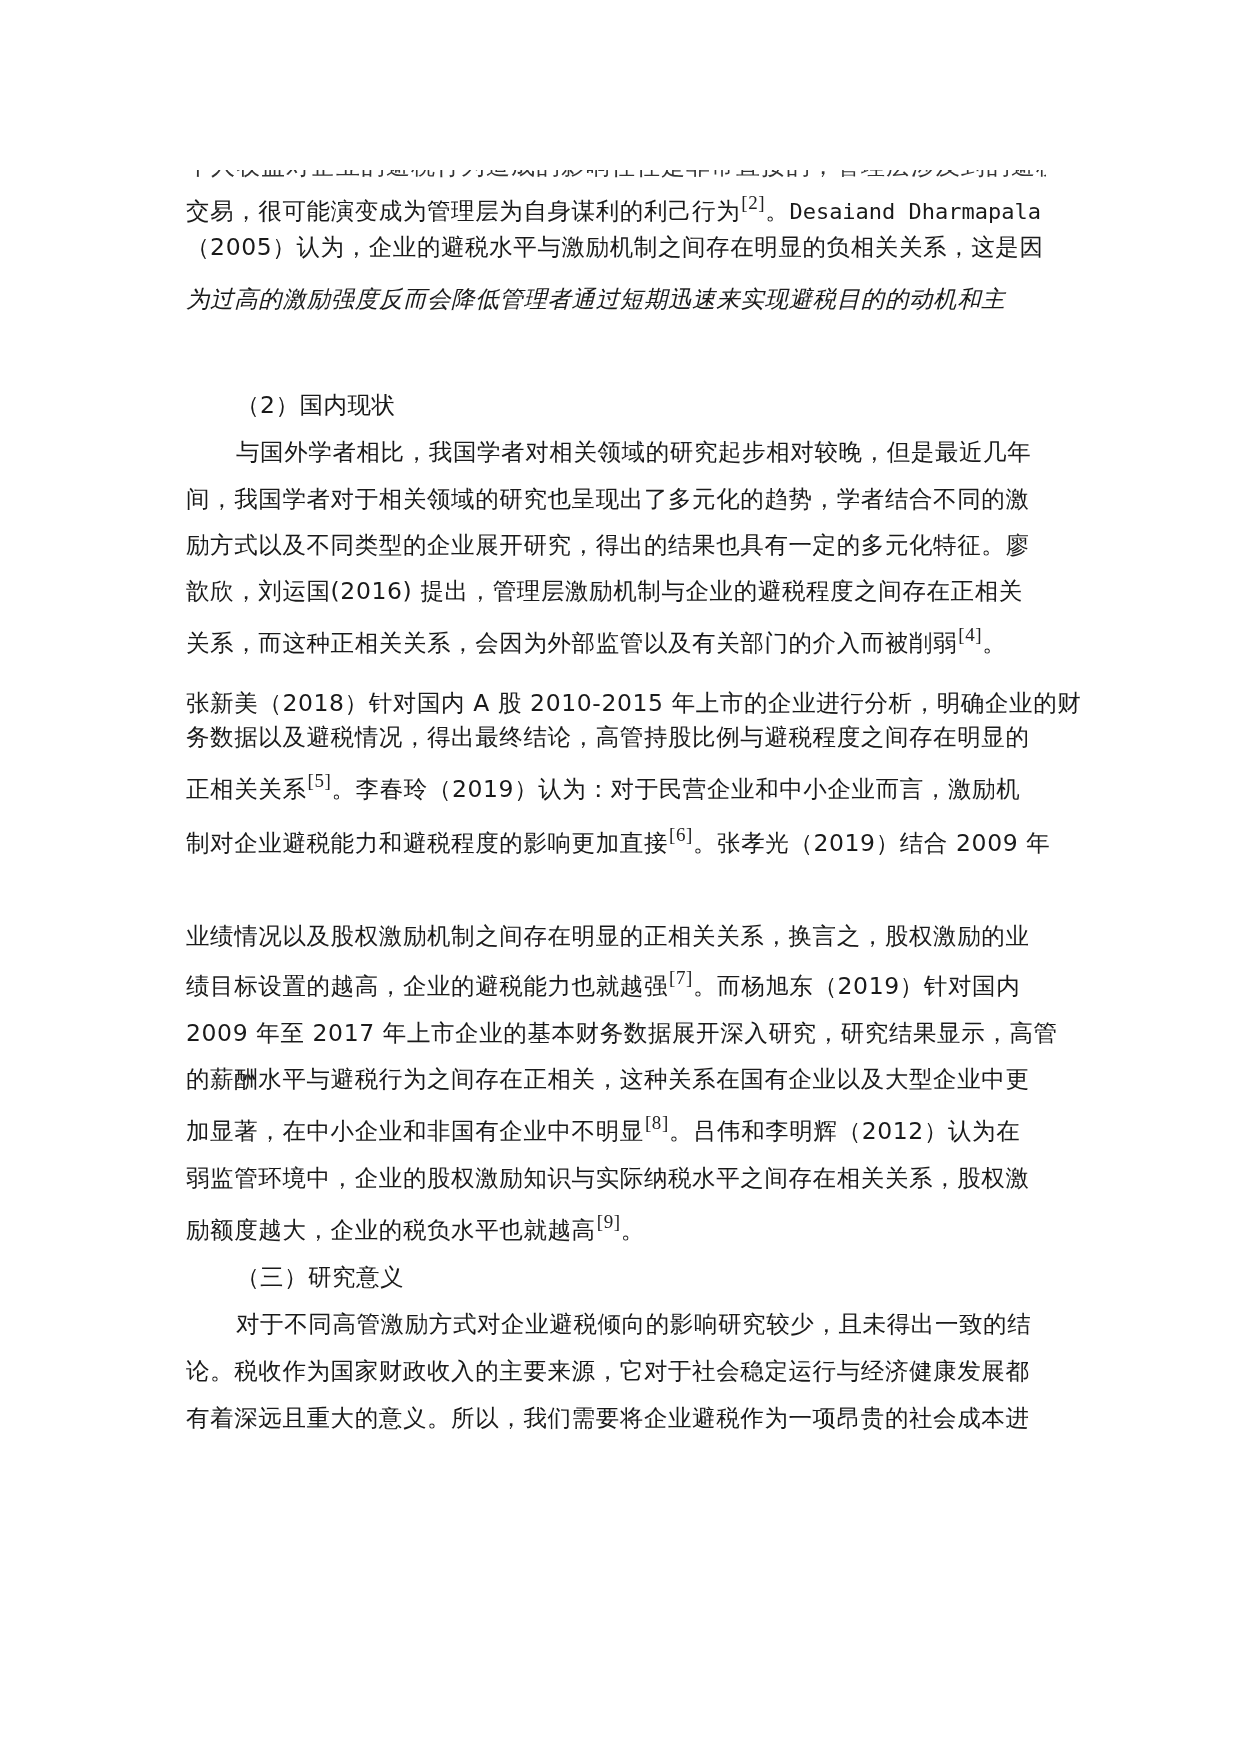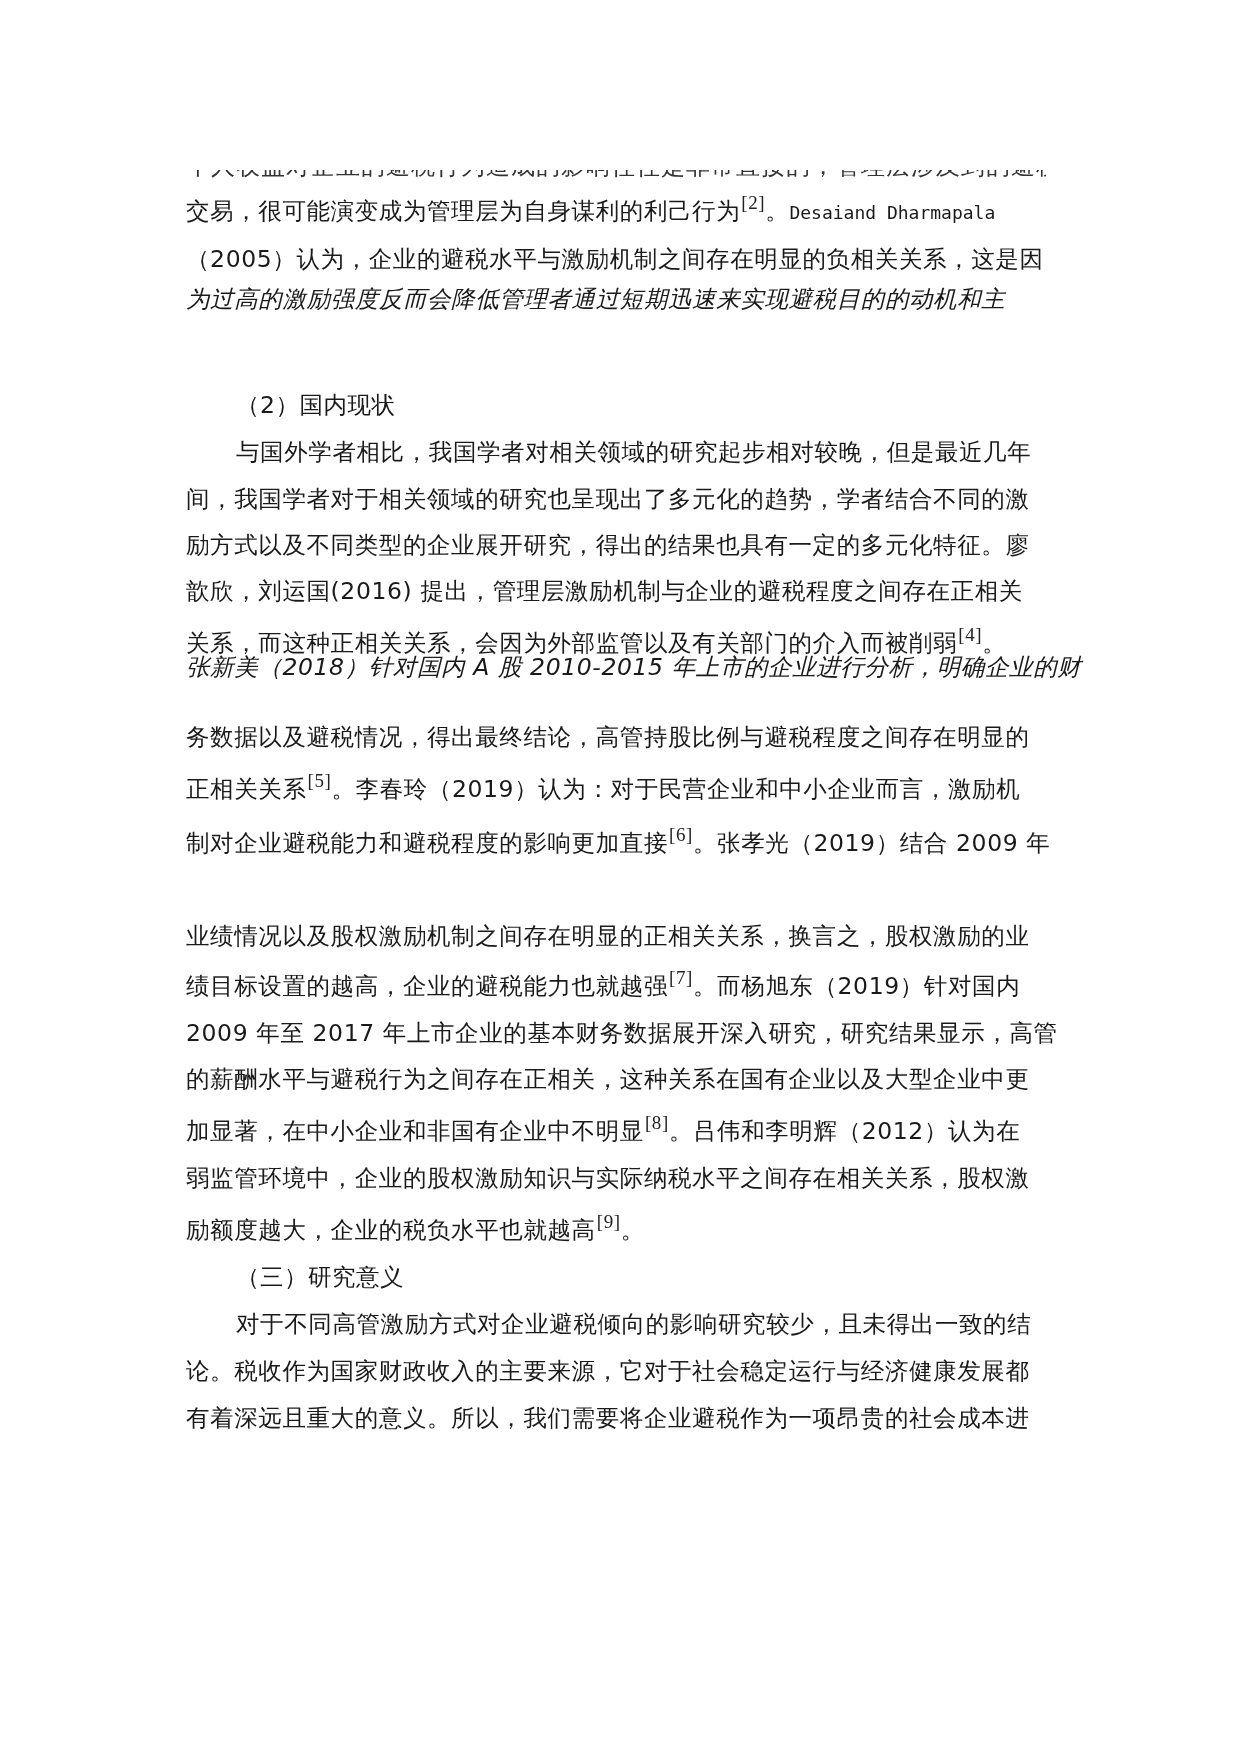--- a/index.html
+++ b/index.html
@@ -60,7 +60,7 @@
     }
     .latin {
       font-family: "DejaVu Sans Mono", "Liberation Mono", monospace;
-      font-size: 18px;
+      font-size: 22px;
       letter-spacing: 0;
     }
     .heading { letter-spacing: 0.5px; }

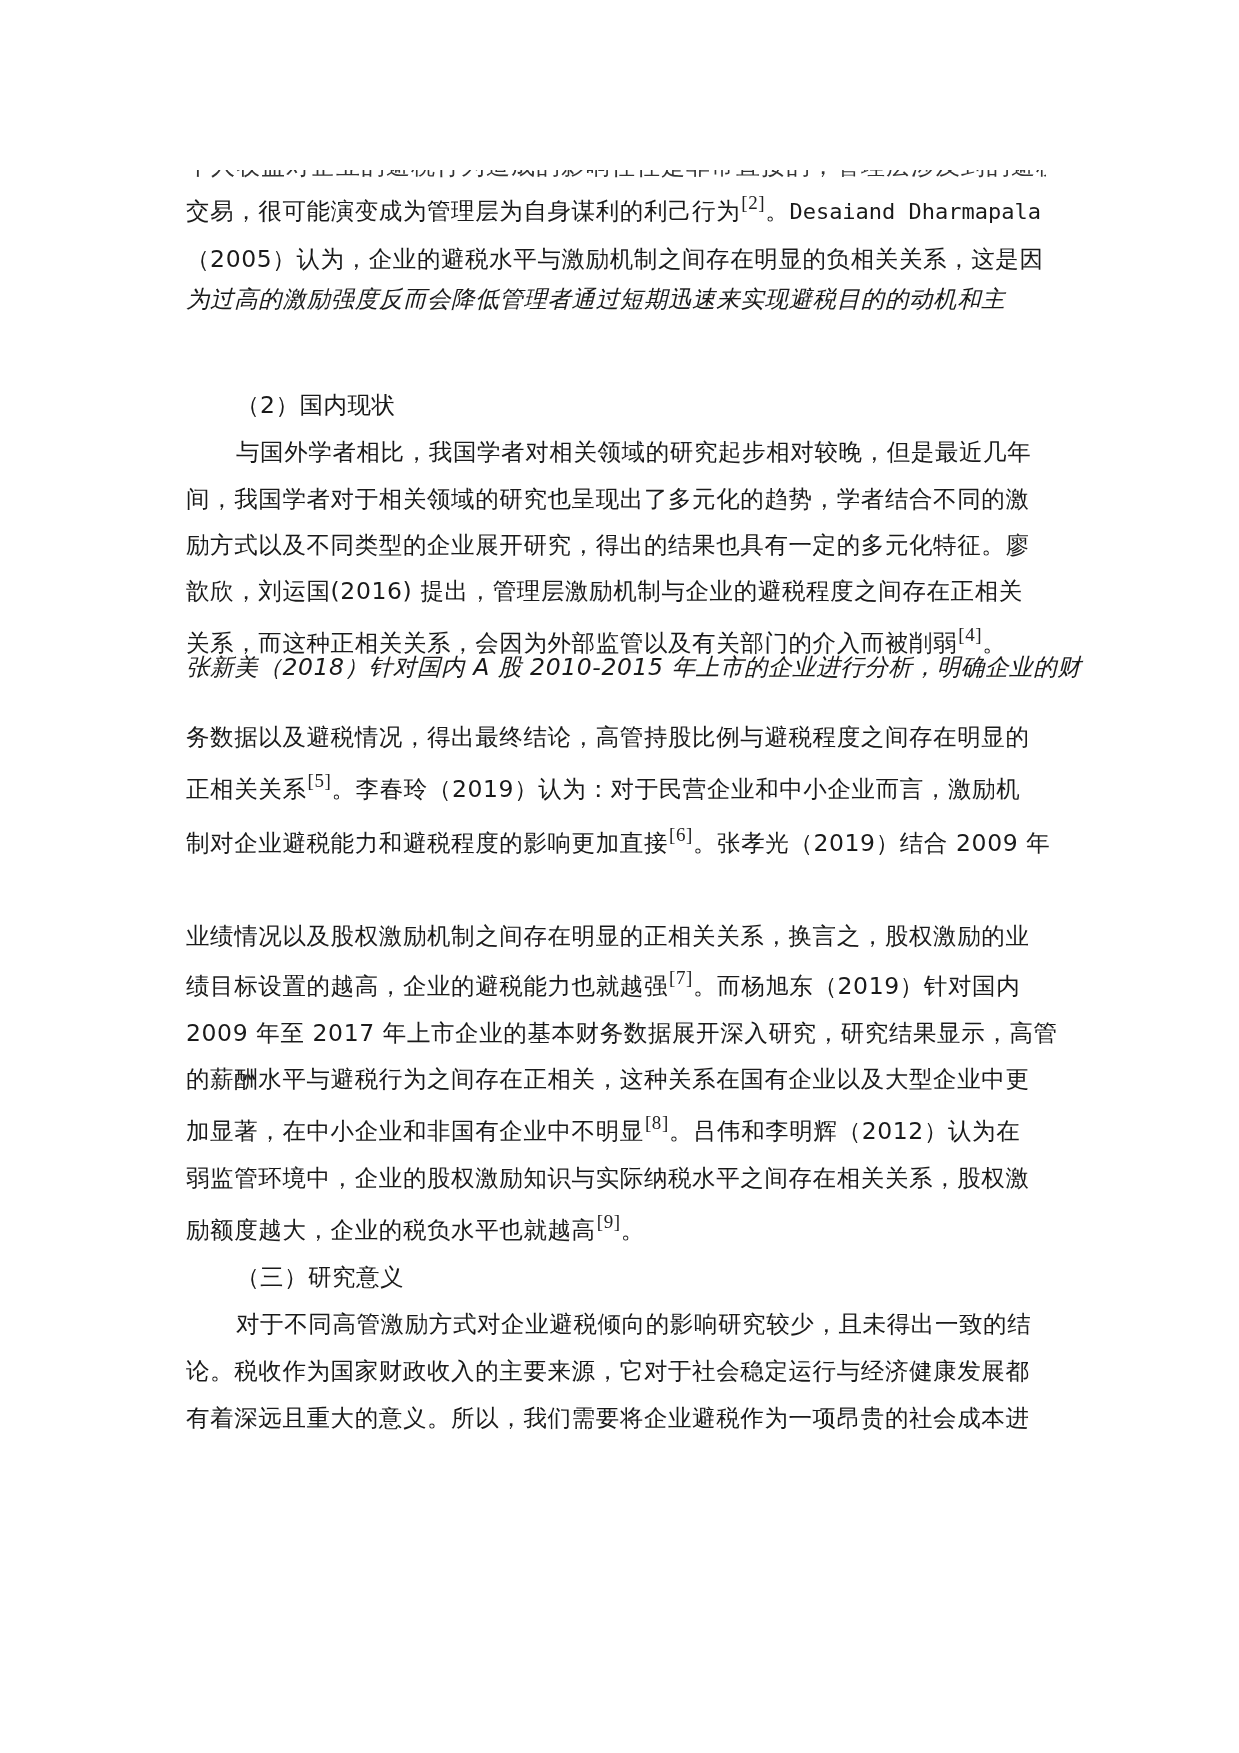--- a/index.html
+++ b/index.html
@@ -77,7 +77,7 @@
   <div class="line" style="top:196px;">
     <span>交易，很可能演变成为管理层为自身谋利的利己行为</span><span class="sup">[2]</span><span>。</span><span class="latin">Desaiand Dharmapala</span>
   </div>
-  <div class="line" style="top:244px;">
+  <div class="line" style="top:232px;">
     <span>（2005）认为，企业的避税水平与激励机制之间存在明显的负相关关系，这是因</span>
   </div>
   <div class="line" style="top:284px;font-style:italic;">

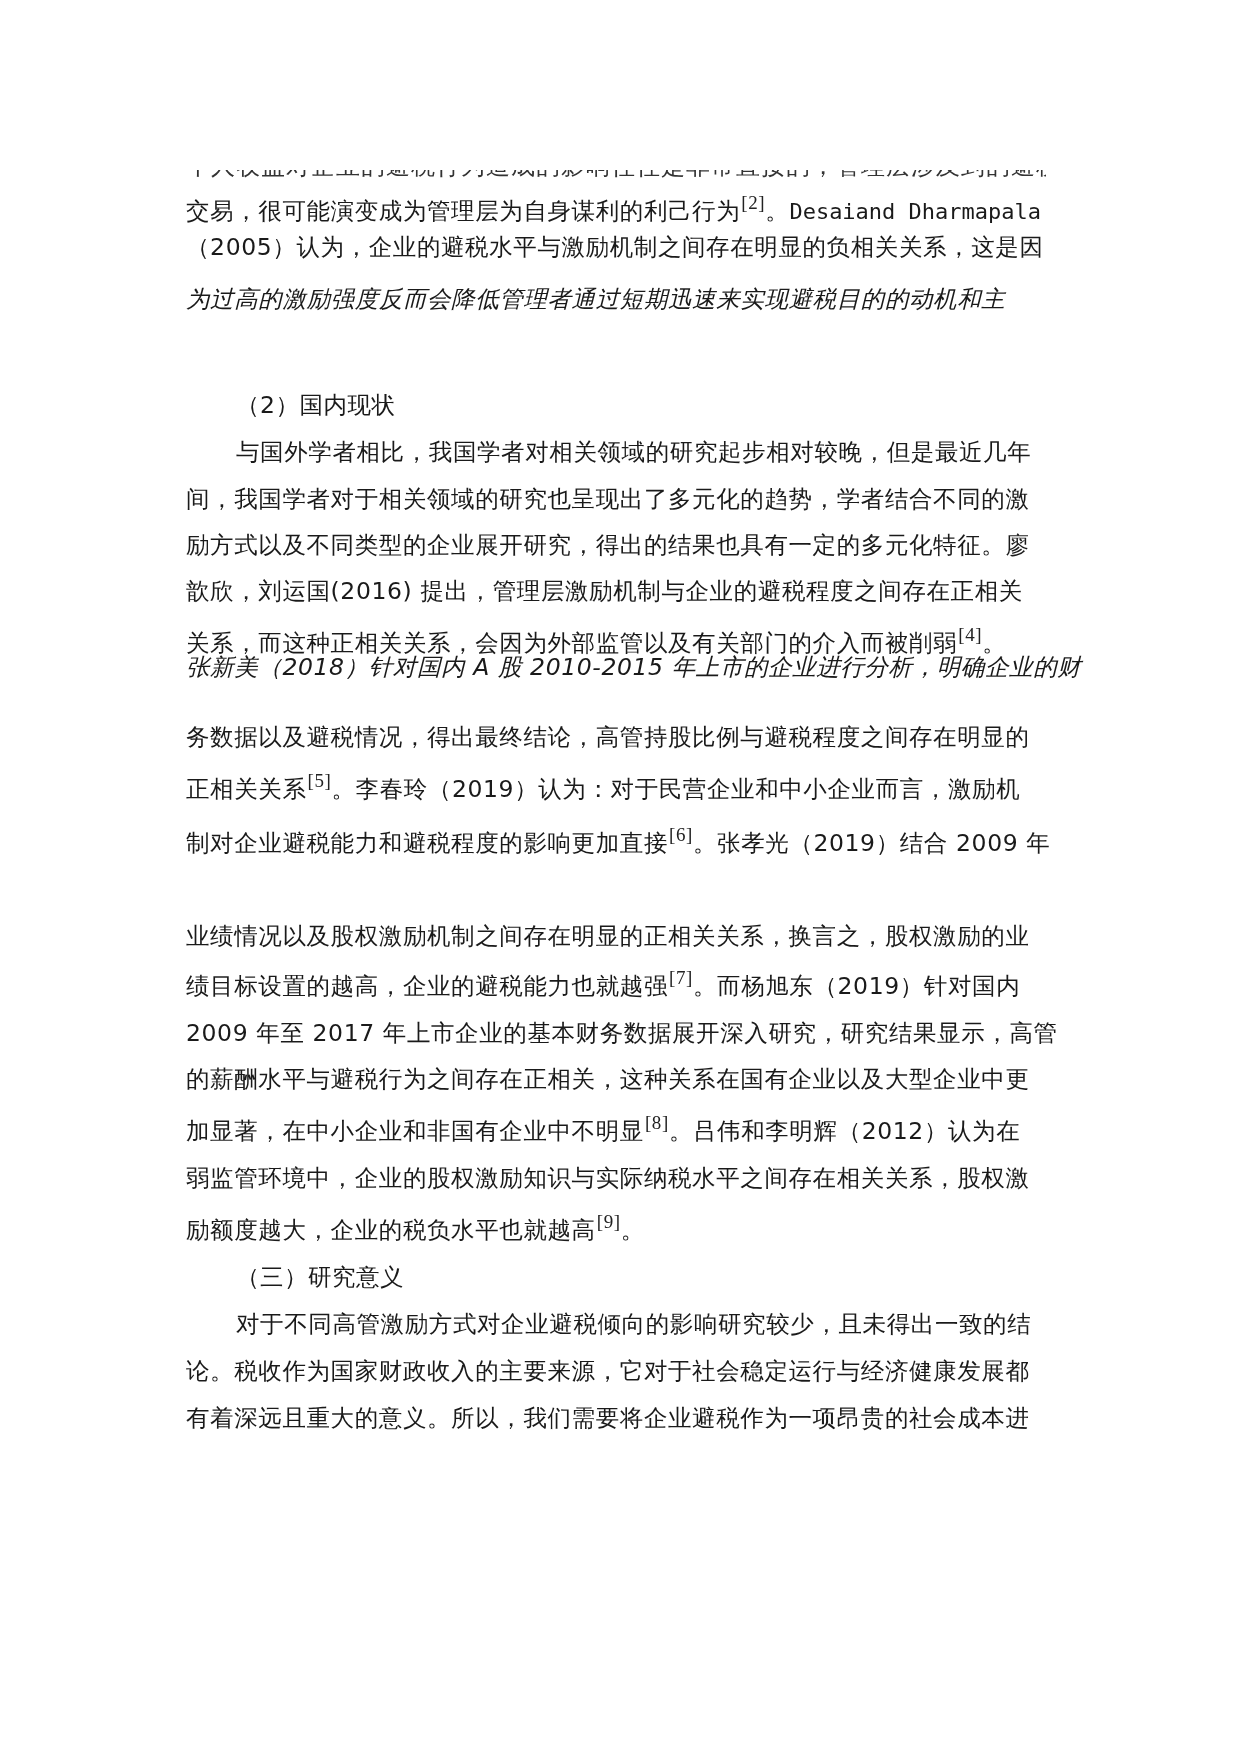--- a/index.html
+++ b/index.html
@@ -103,7 +103,7 @@
   <div class="line" style="top:628px;">
     <span>关系，而这种正相关关系，会因为外部监管以及有关部门的介入而被削弱</span><span class="sup">[4]</span><span>。</span>
   </div>
-  <div class="line" style="top:652px;font-style:italic;">
+  <div class="line" style="top:688px;">
     <span>张新美（2018）针对国内 A 股 2010-2015 年上市的企业进行分析，明确企业的财</span>
   </div>
   <div class="line" style="top:722px;">

